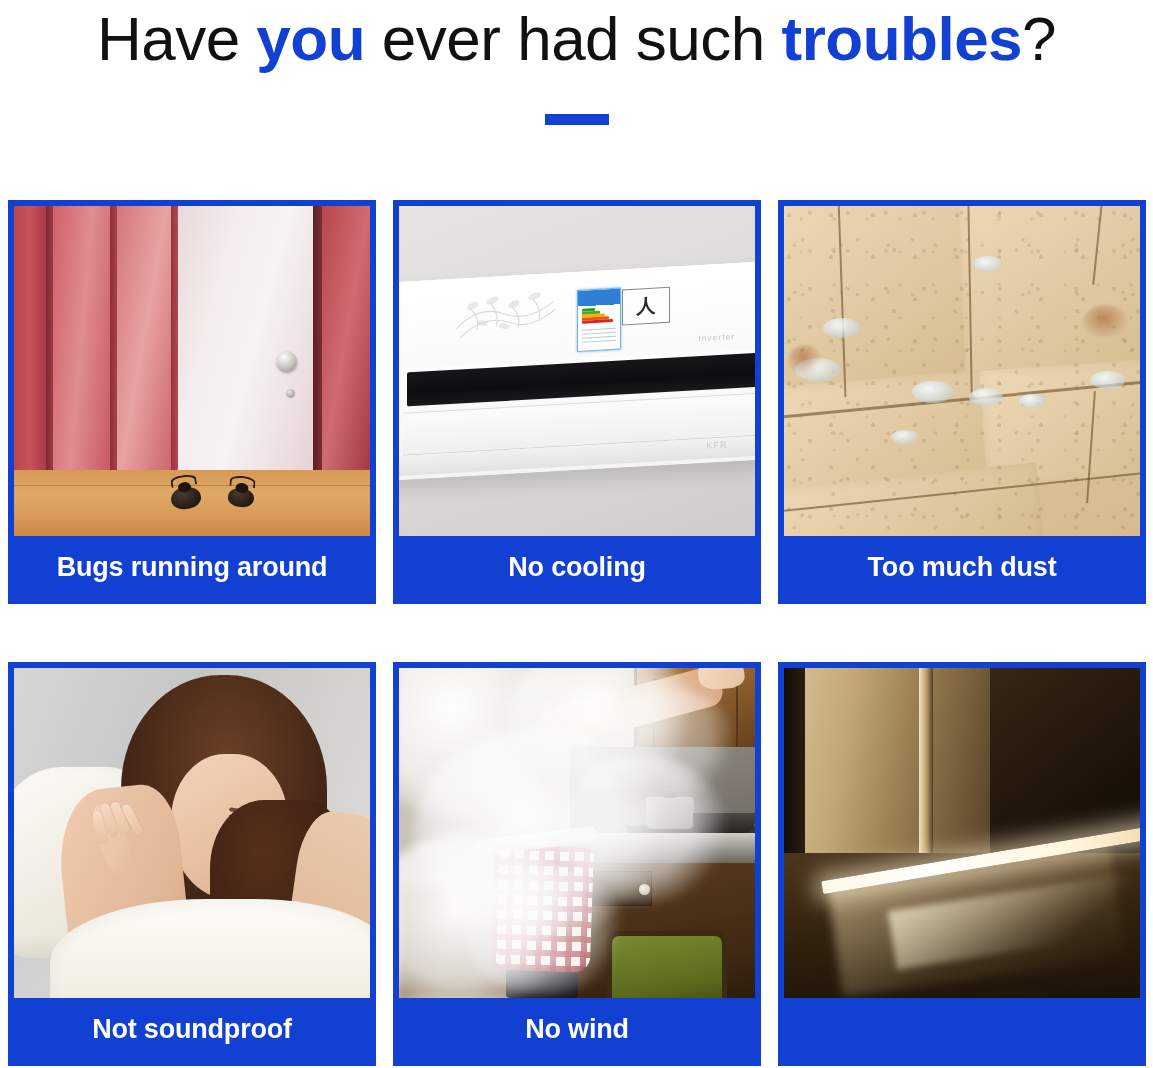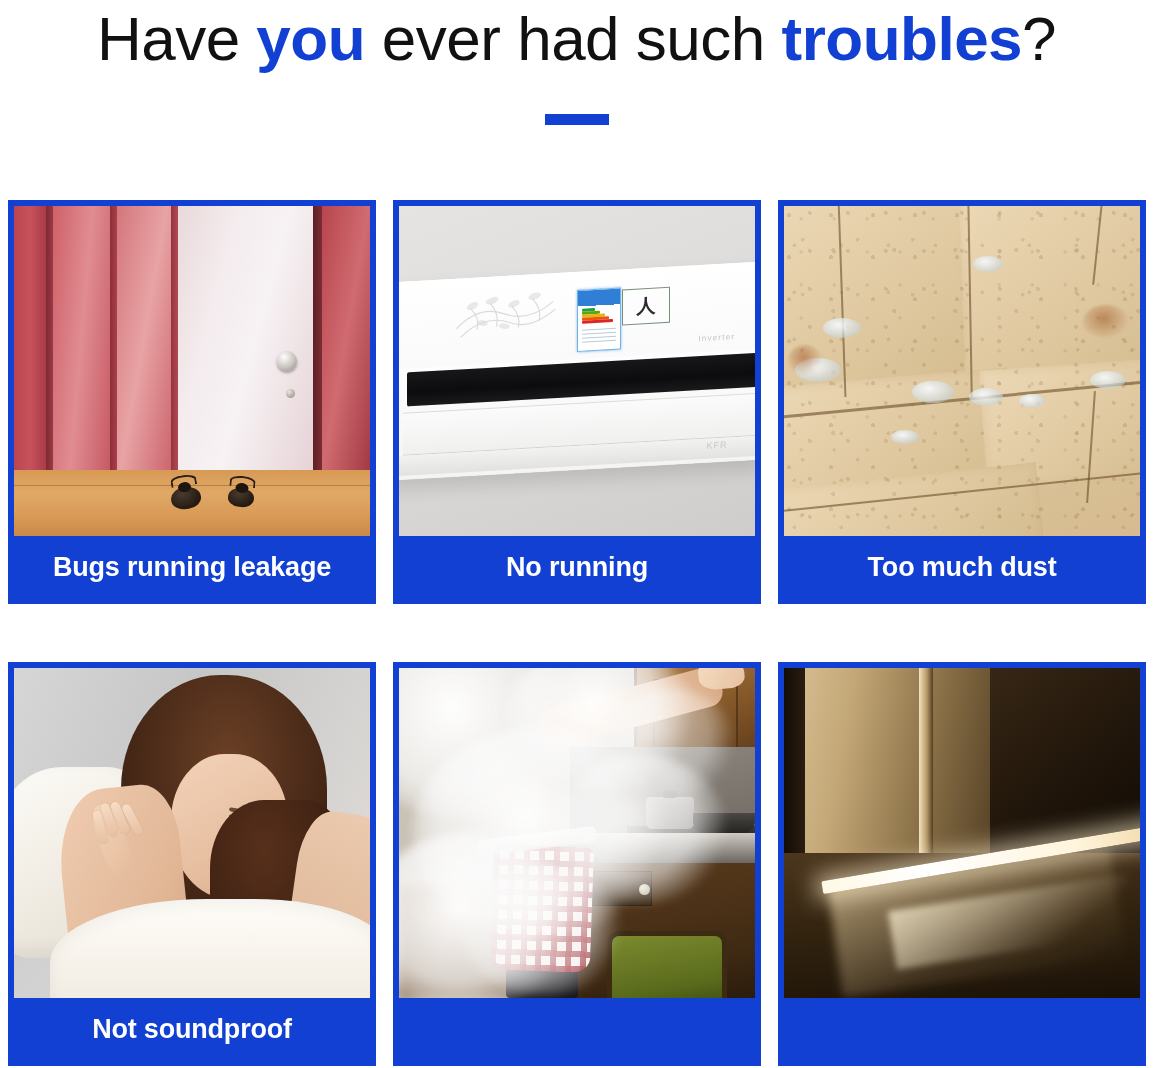--- a/index.html
+++ b/index.html
@@ -526,7 +526,7 @@
         <div class="bug bug1"></div>
         <div class="bug bug2"></div>
       </div>
-      <div class="card-caption">Bugs running leakage</div>
+      <div class="card-caption">Bugs running around</div>
     </div>
 
     <div class="card">

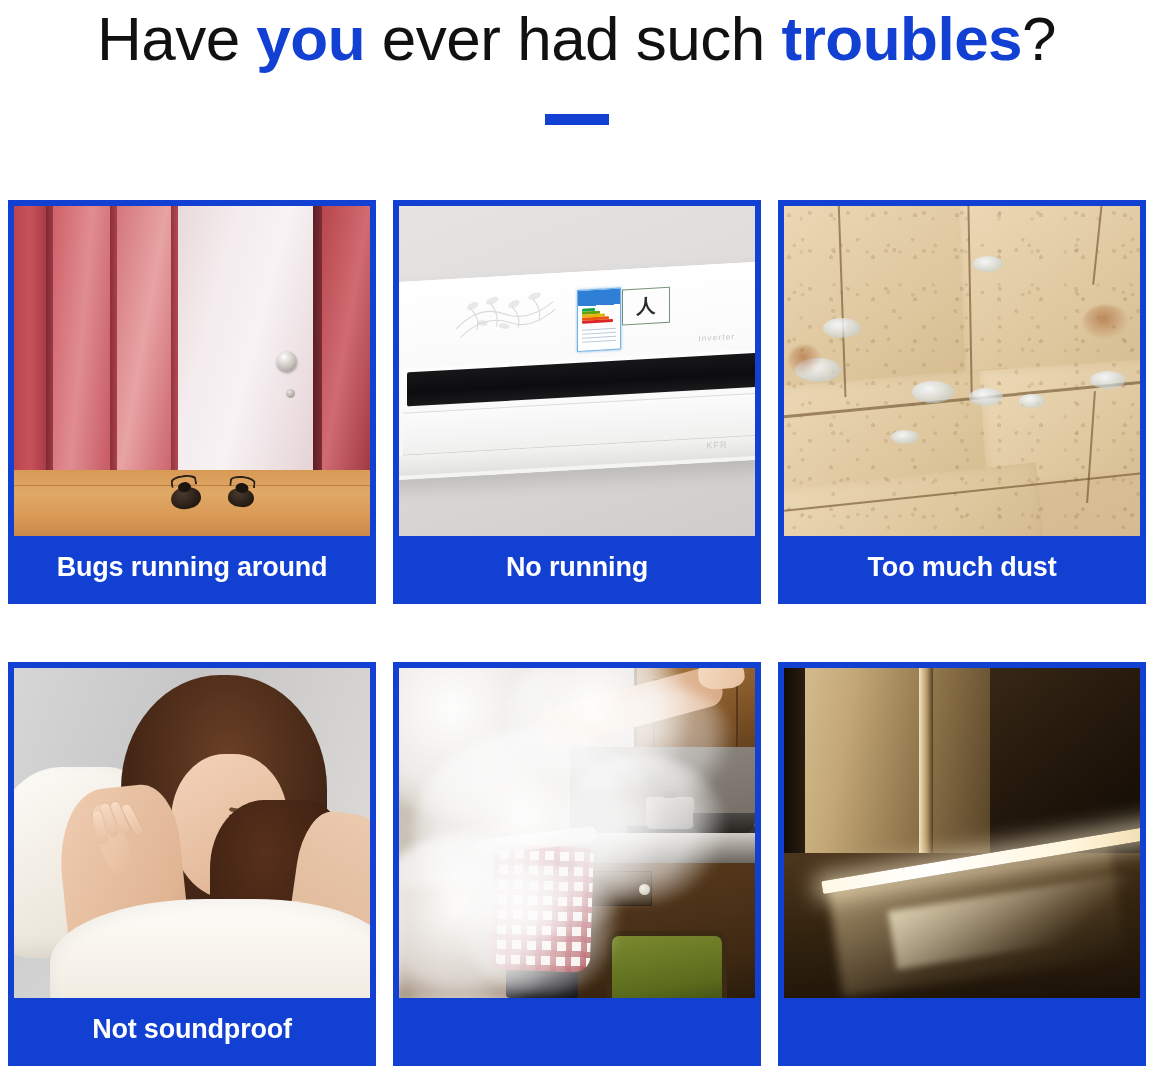--- a/index.html
+++ b/index.html
@@ -576,7 +576,7 @@
           <div class="code">KFR</div>
         </div>
       </div>
-      <div class="card-caption">No running</div>
+      <div class="card-caption">No cooling</div>
     </div>
 
     <div class="card">

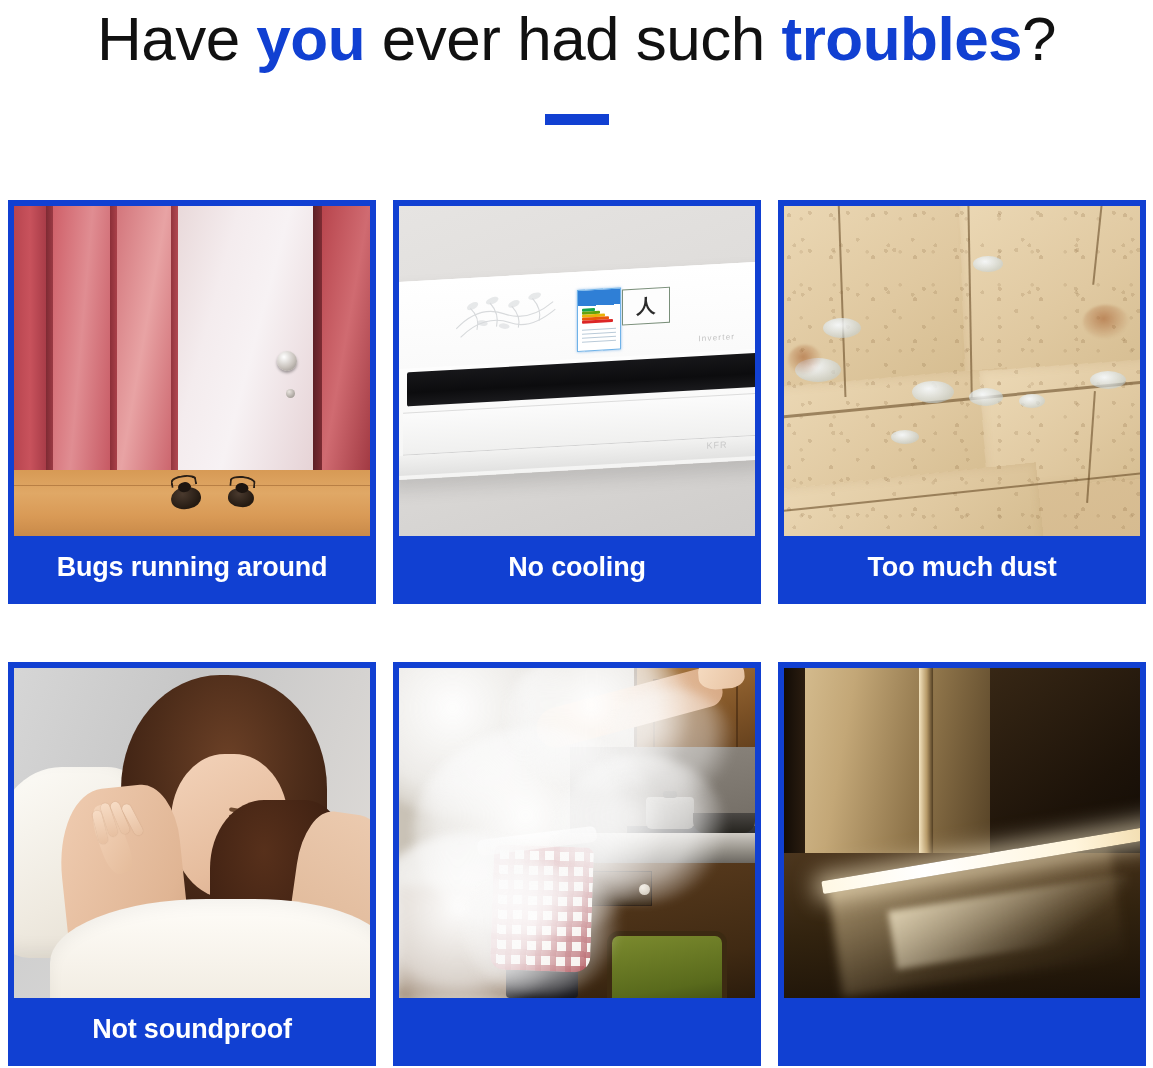--- a/index.html
+++ b/index.html
@@ -666,6 +666,7 @@
         <div class="smoke" style="left:18%;top:60%;width:160px;height:130px;opacity:0.7;"></div>
         <div class="smoke" style="left:58%;top:6%;width:130px;height:110px;opacity:0.55;"></div>
       </div>
+      <div class="card-caption">No wind</div>
     </div>
 
     <div class="card">

